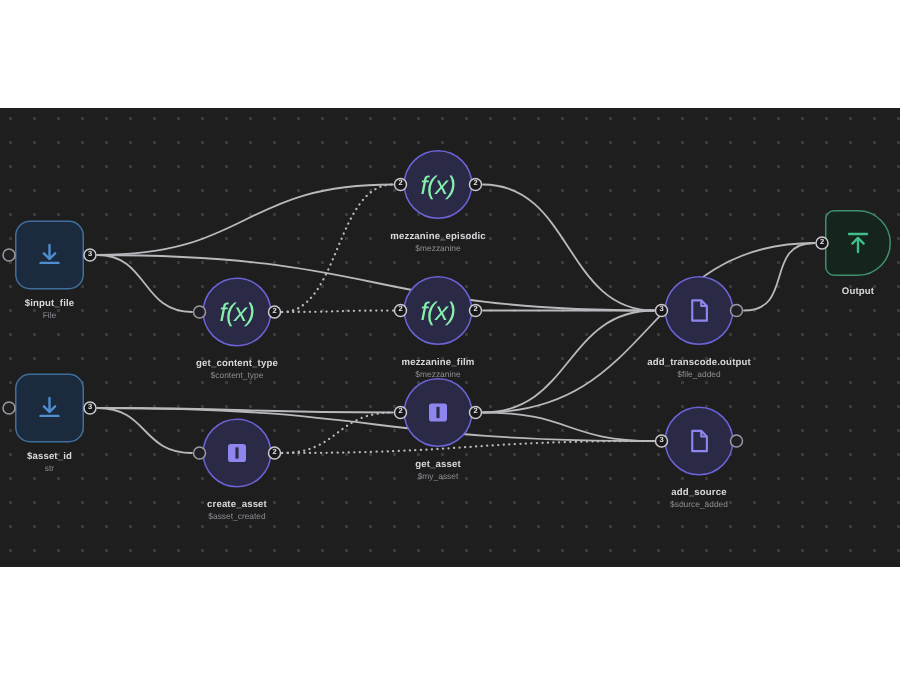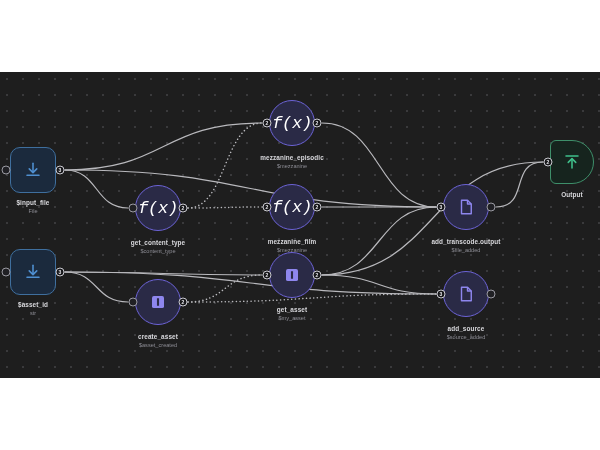--- a/index.html
+++ b/index.html
@@ -92,10 +92,10 @@
   }
 
   .glyph-fx {
-    font-family: Liberation Mono, monospace;
+    font-family: Liberation Sans, sans-serif;
     font-style: italic;
     font-size: 17px;
-    color: #ffffff;
+    color: #86efac;
     letter-spacing: -0.3px;
   }
 

